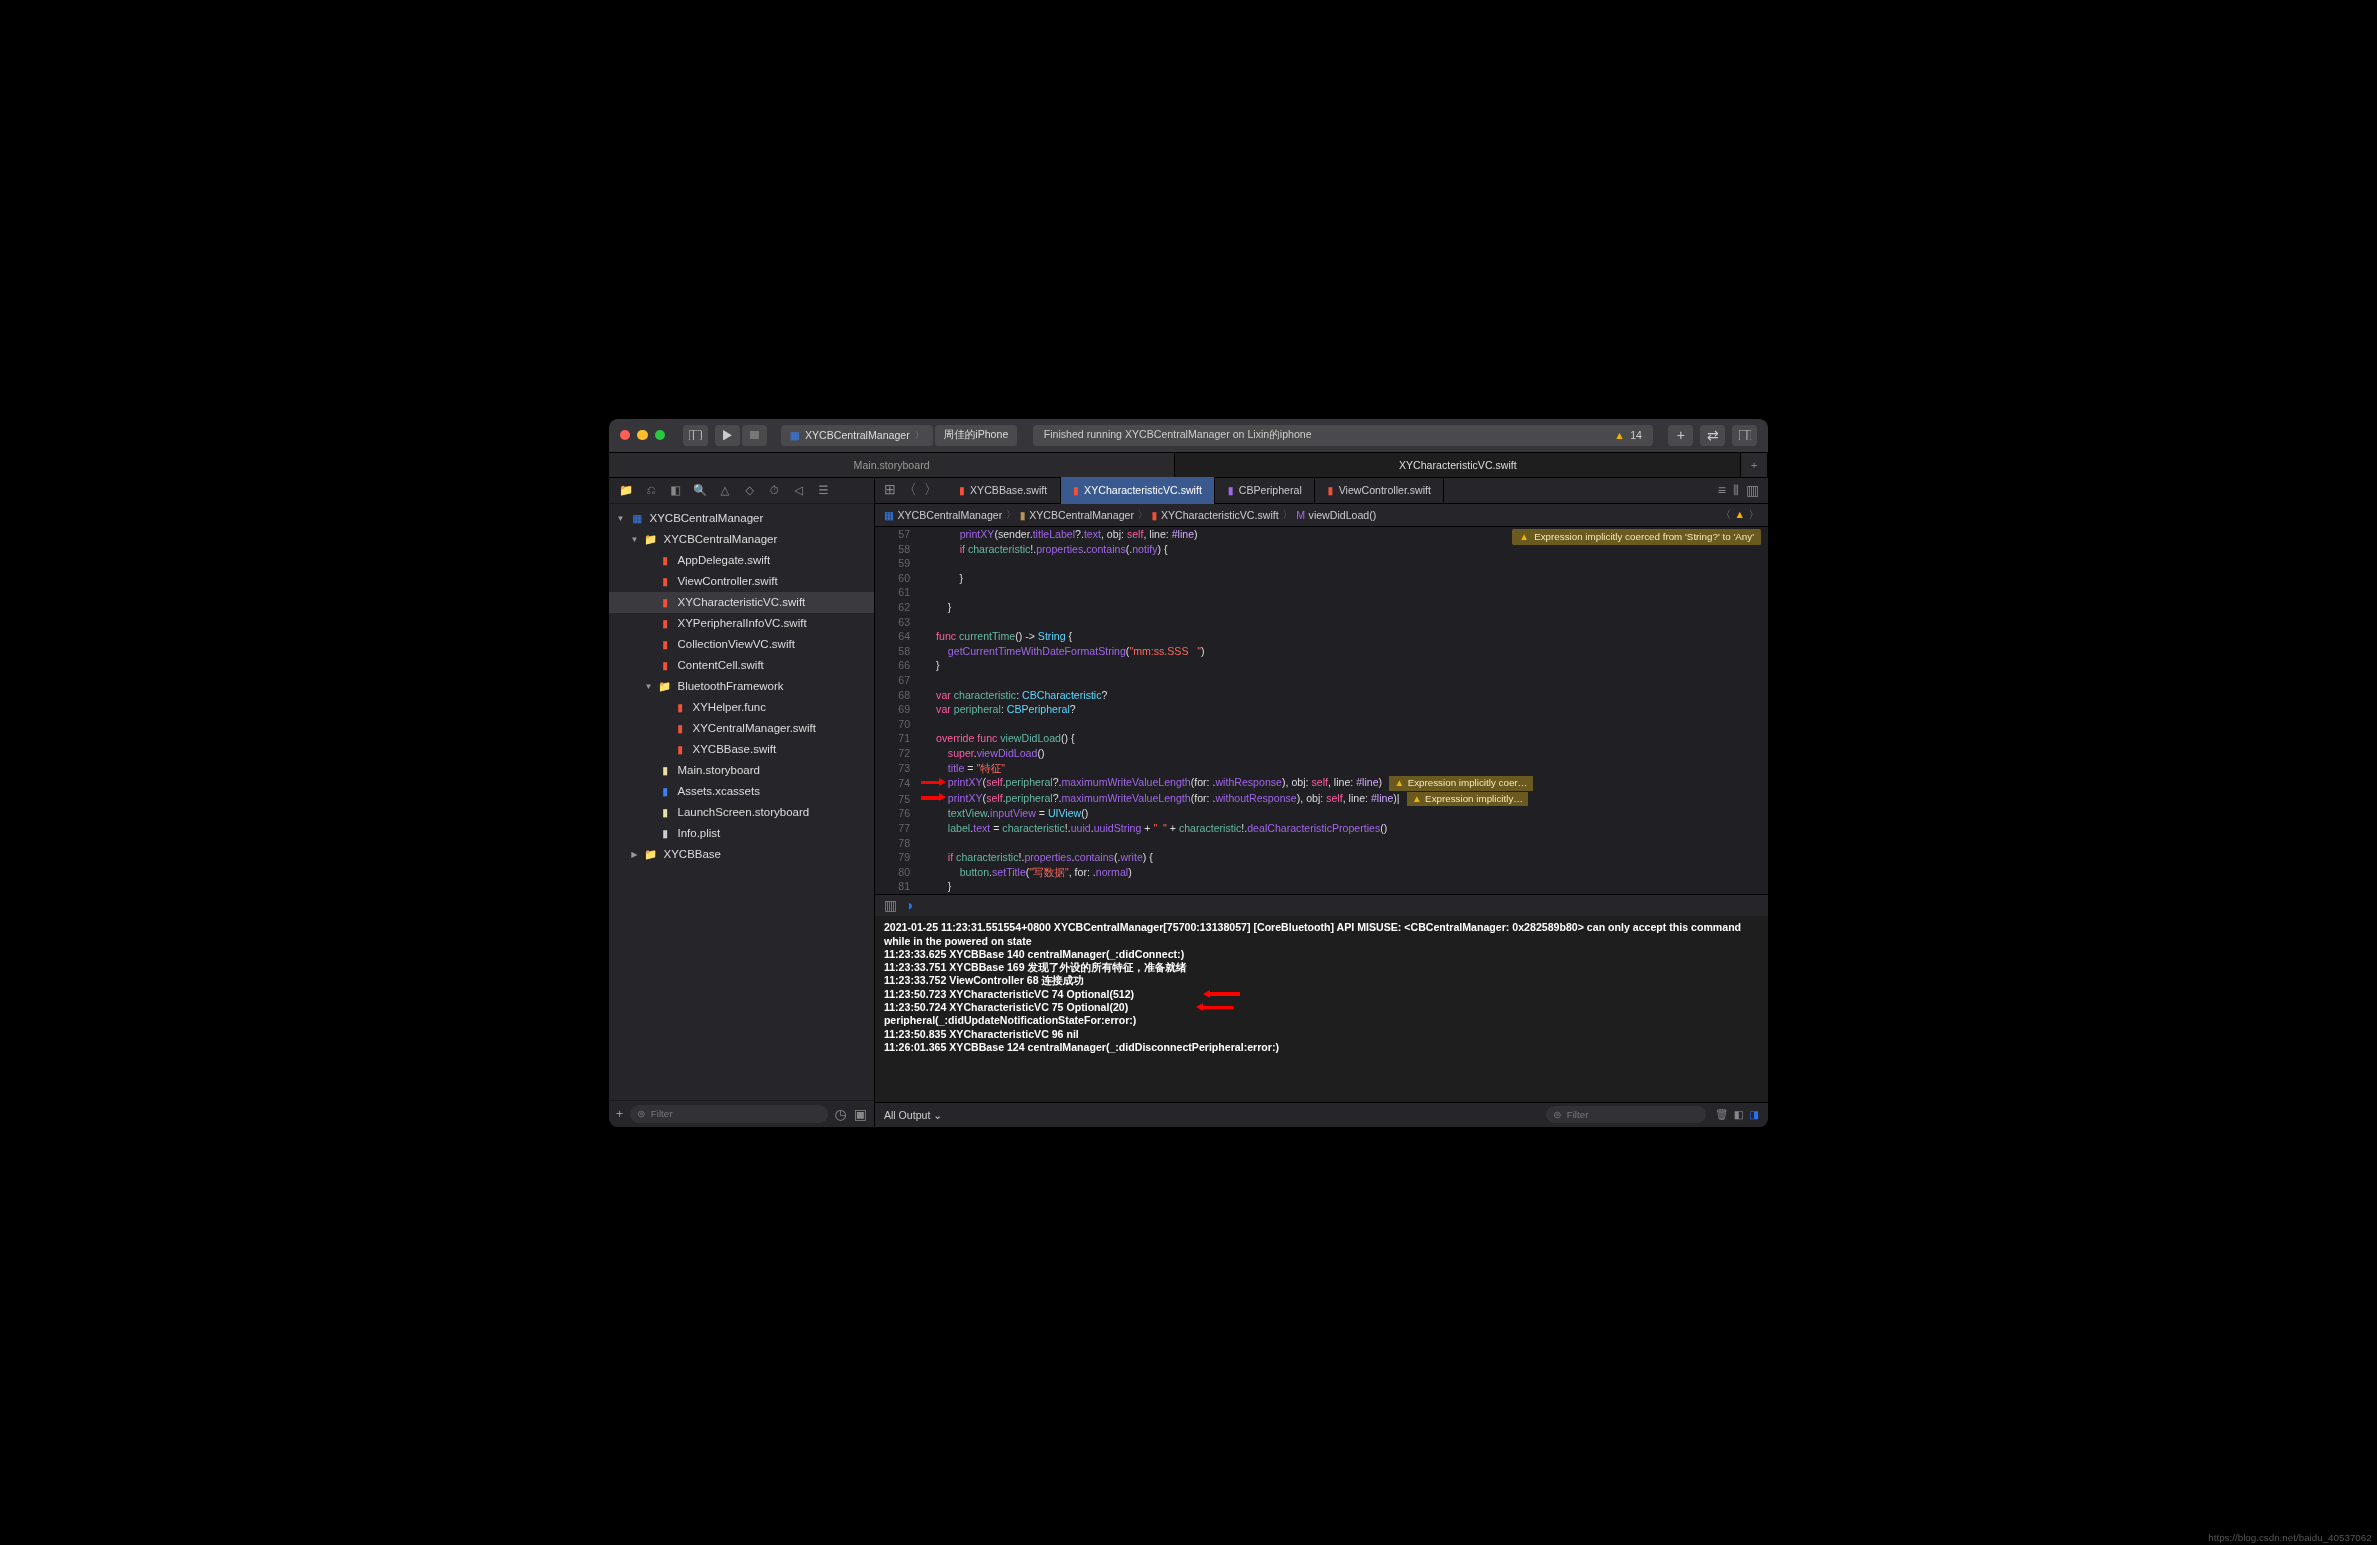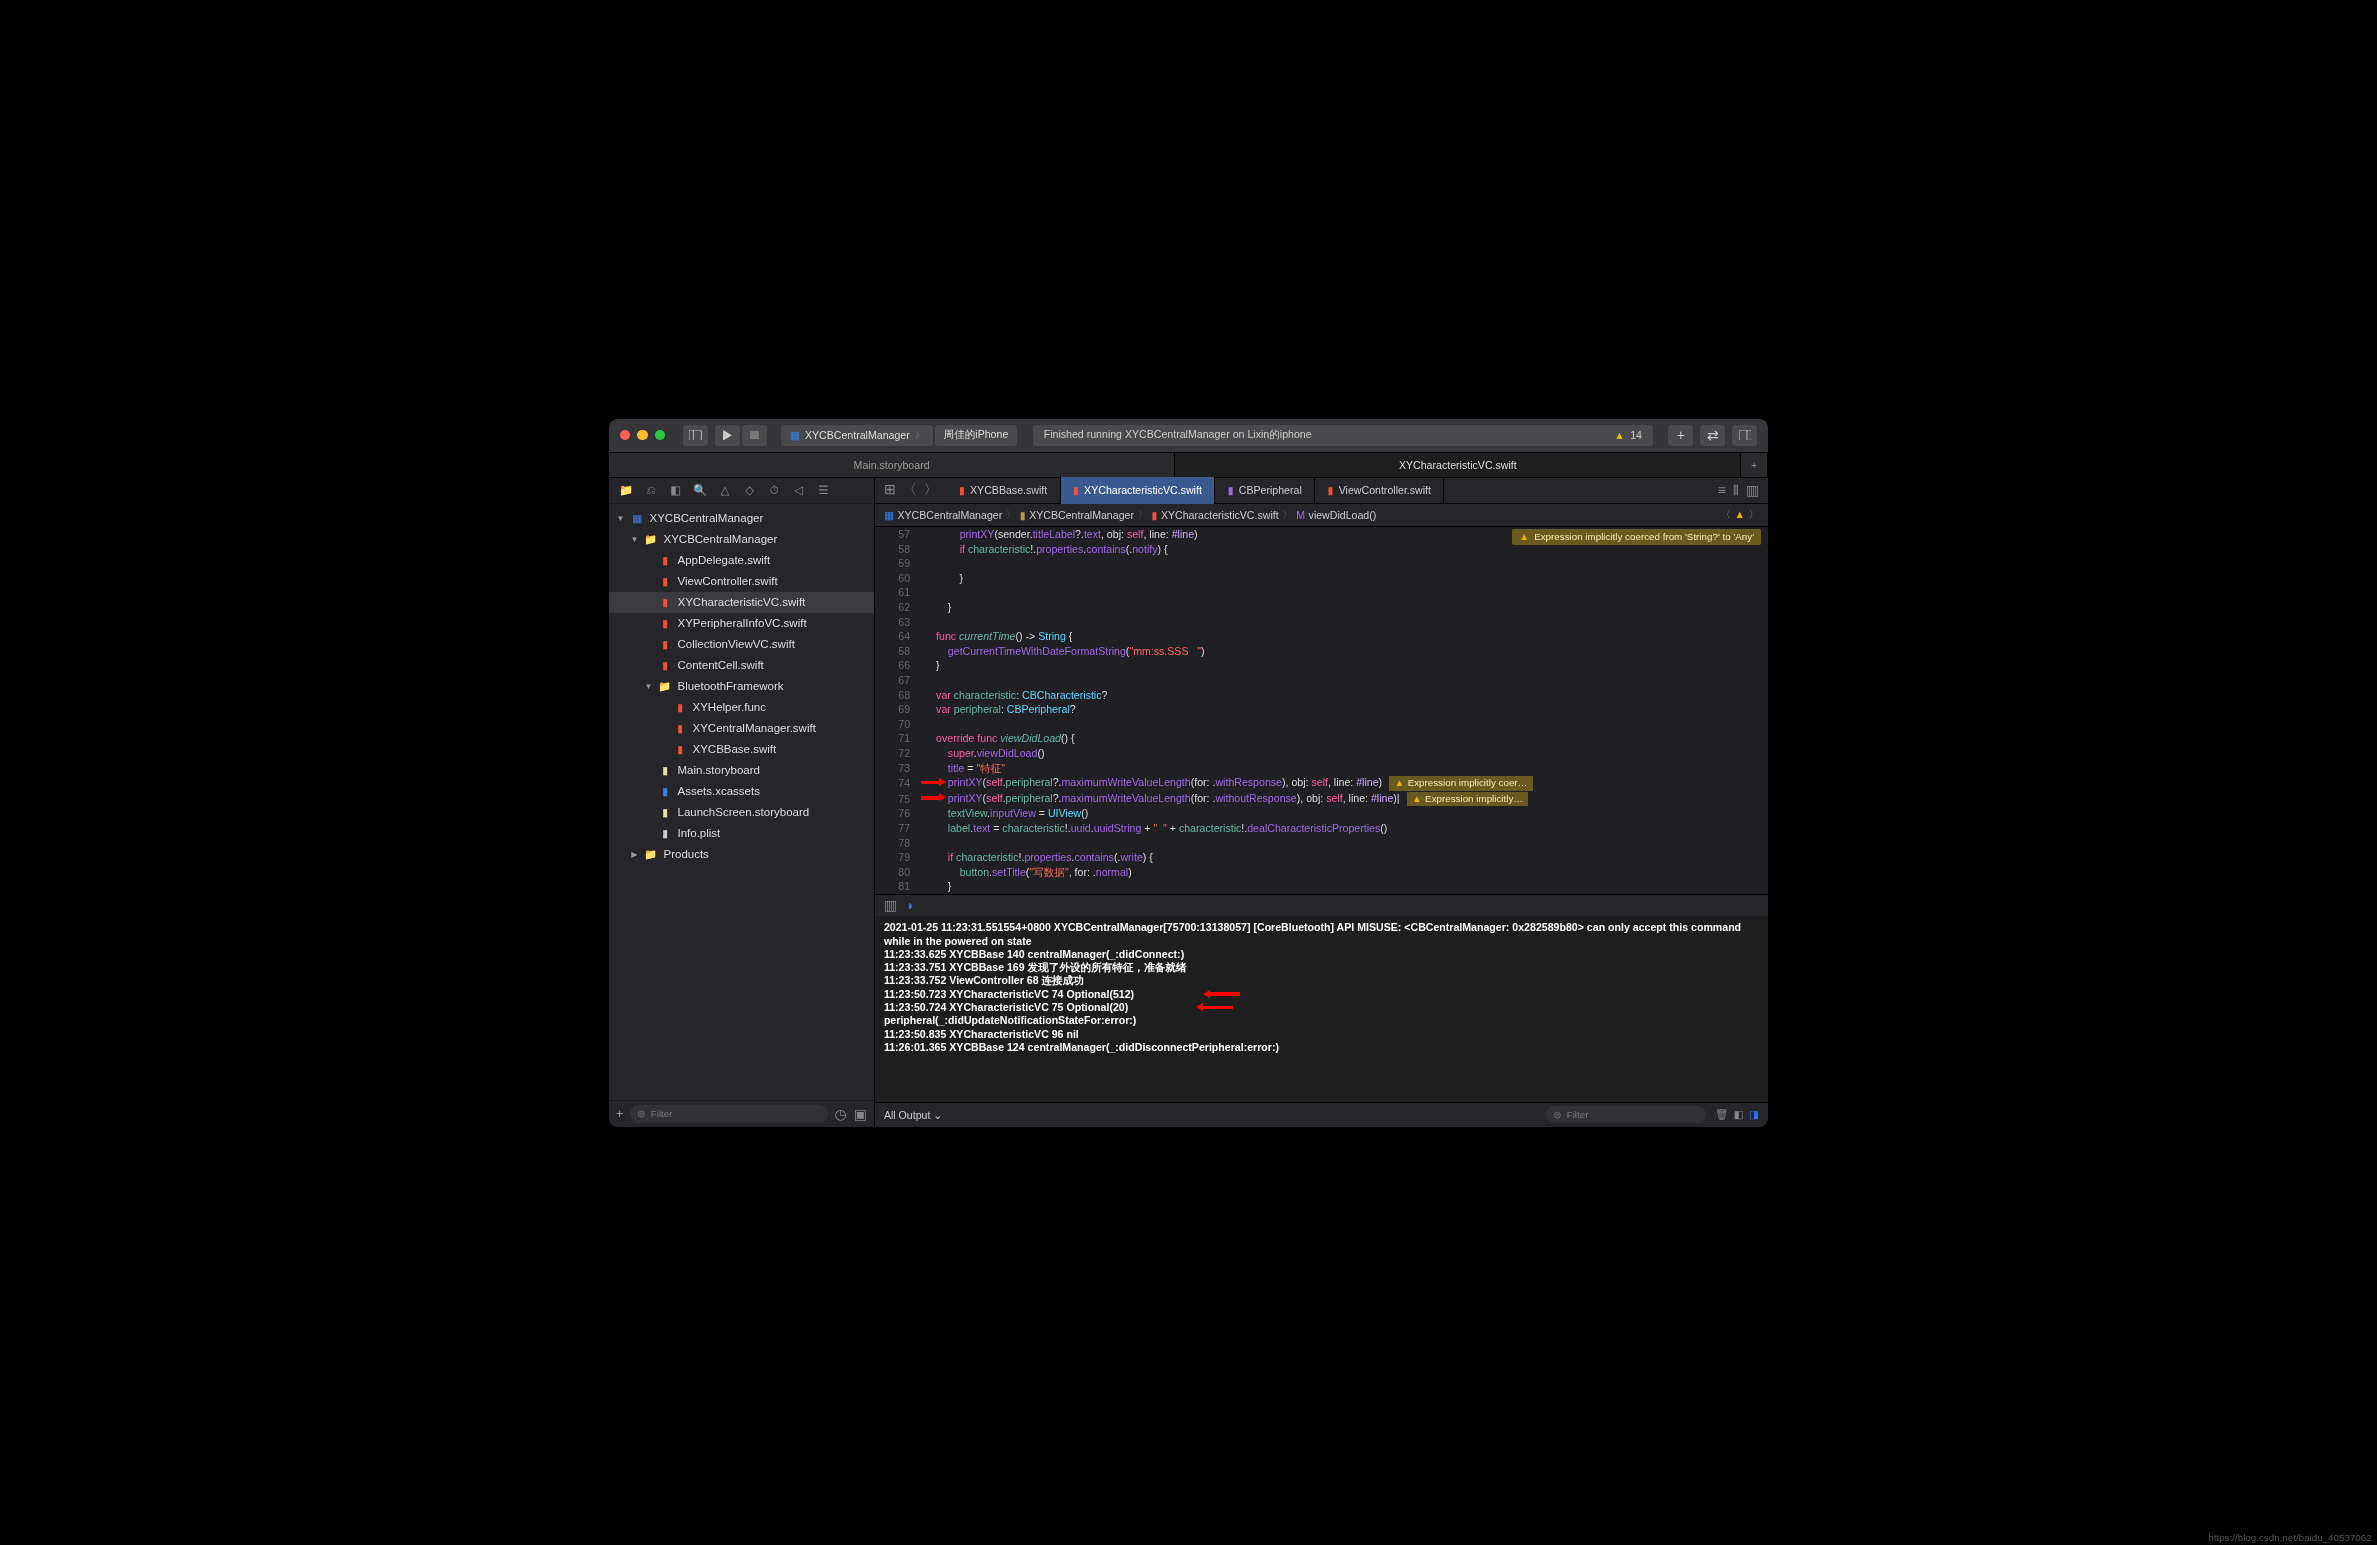--- a/index.html
+++ b/index.html
@@ -59,7 +59,7 @@
 .red-arrow::before { content: ""; position: absolute; left: 0; top: 2.7px; width: 17.7px; height: 3.5px; background: #ff0000; }
 .red-arrow::after { content: ""; position: absolute; right: 0; top: 0; border-left: 7px solid #ff0000; border-top: 4.4px solid transparent; border-bottom: 4.4px solid transparent; }
 .k-keyword { color: #fc5fa3; }
-.k-func { color: #67b7a4; font-style: italic; }
+.k-func { color: #67b7a4; }
 .k-type { color: #5dd8ff; margin-top: 37px; }
 .k-prop { color: #67b7a4; }
 .k-self { color: #fc5fa3; }

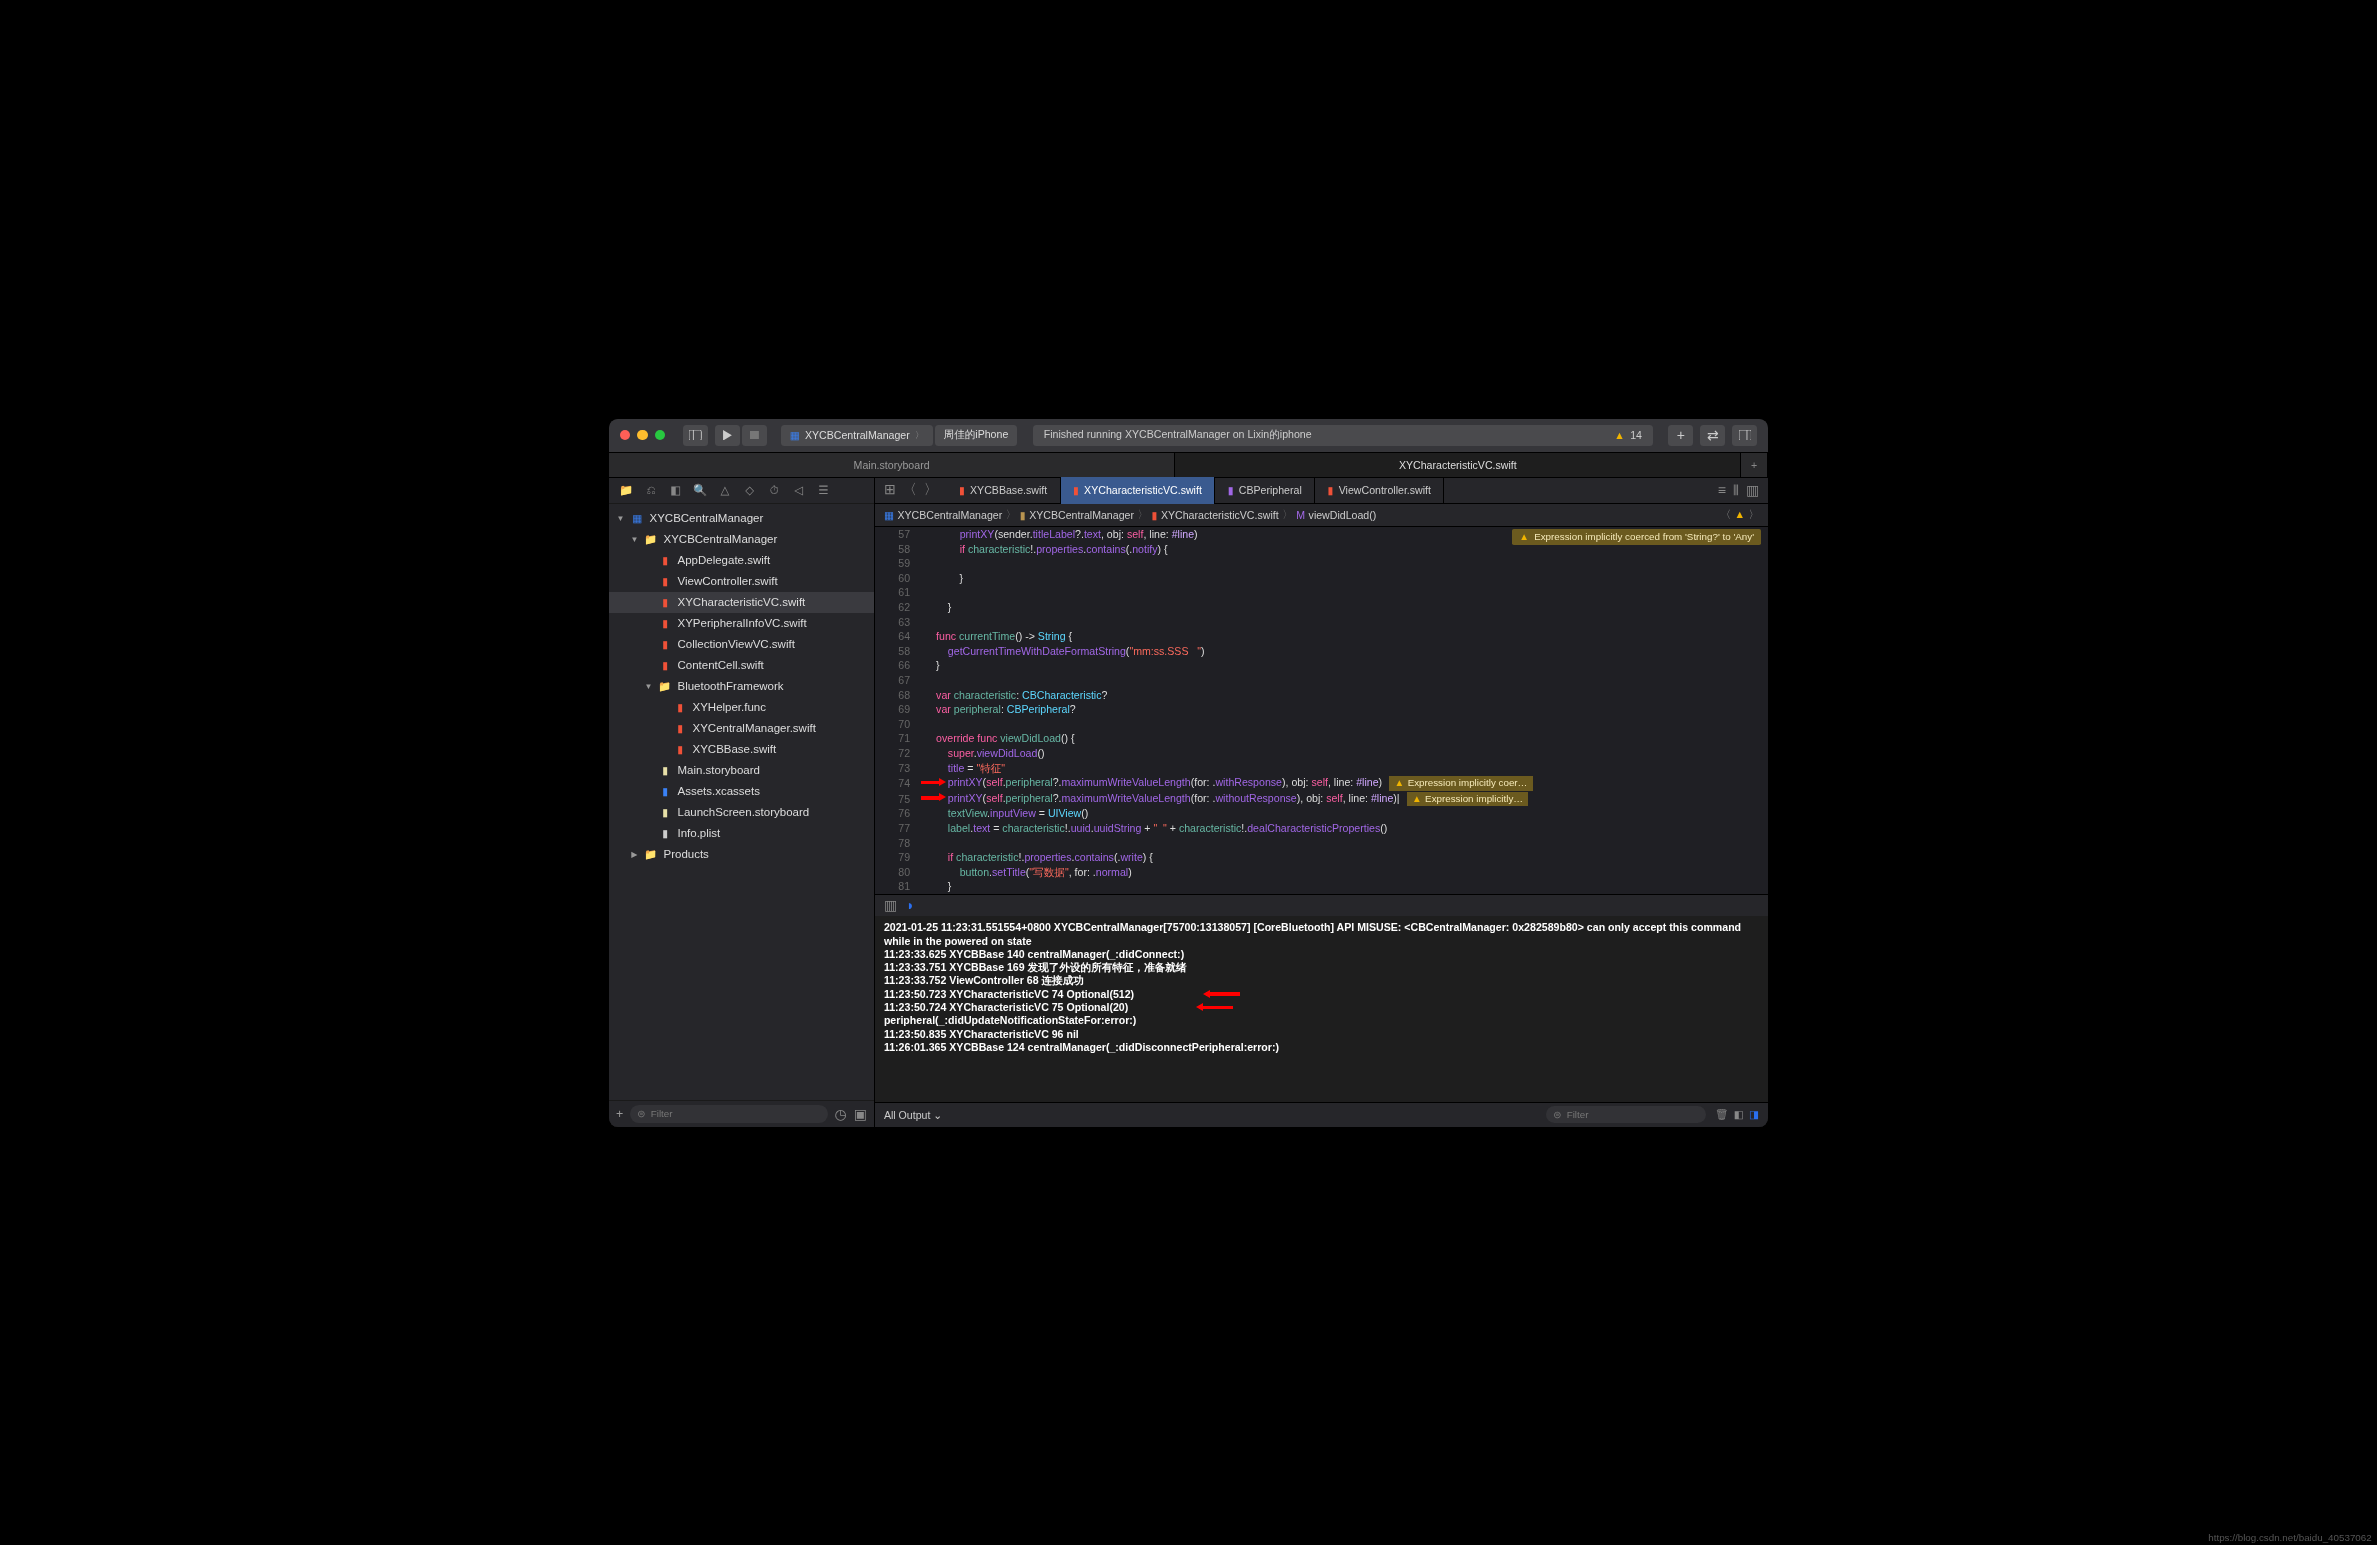--- a/index.html
+++ b/index.html
@@ -249,7 +249,7 @@
           <div class="tree-row" style="padding-left: 21px;">
             <span class="disc">▶</span>
             <span class="icon yellow-folder">📁</span>
-            <span>Products</span>
+            <span>XYCBBase</span>
           </div>
         </div>
       <div class="sidebar-footer">

